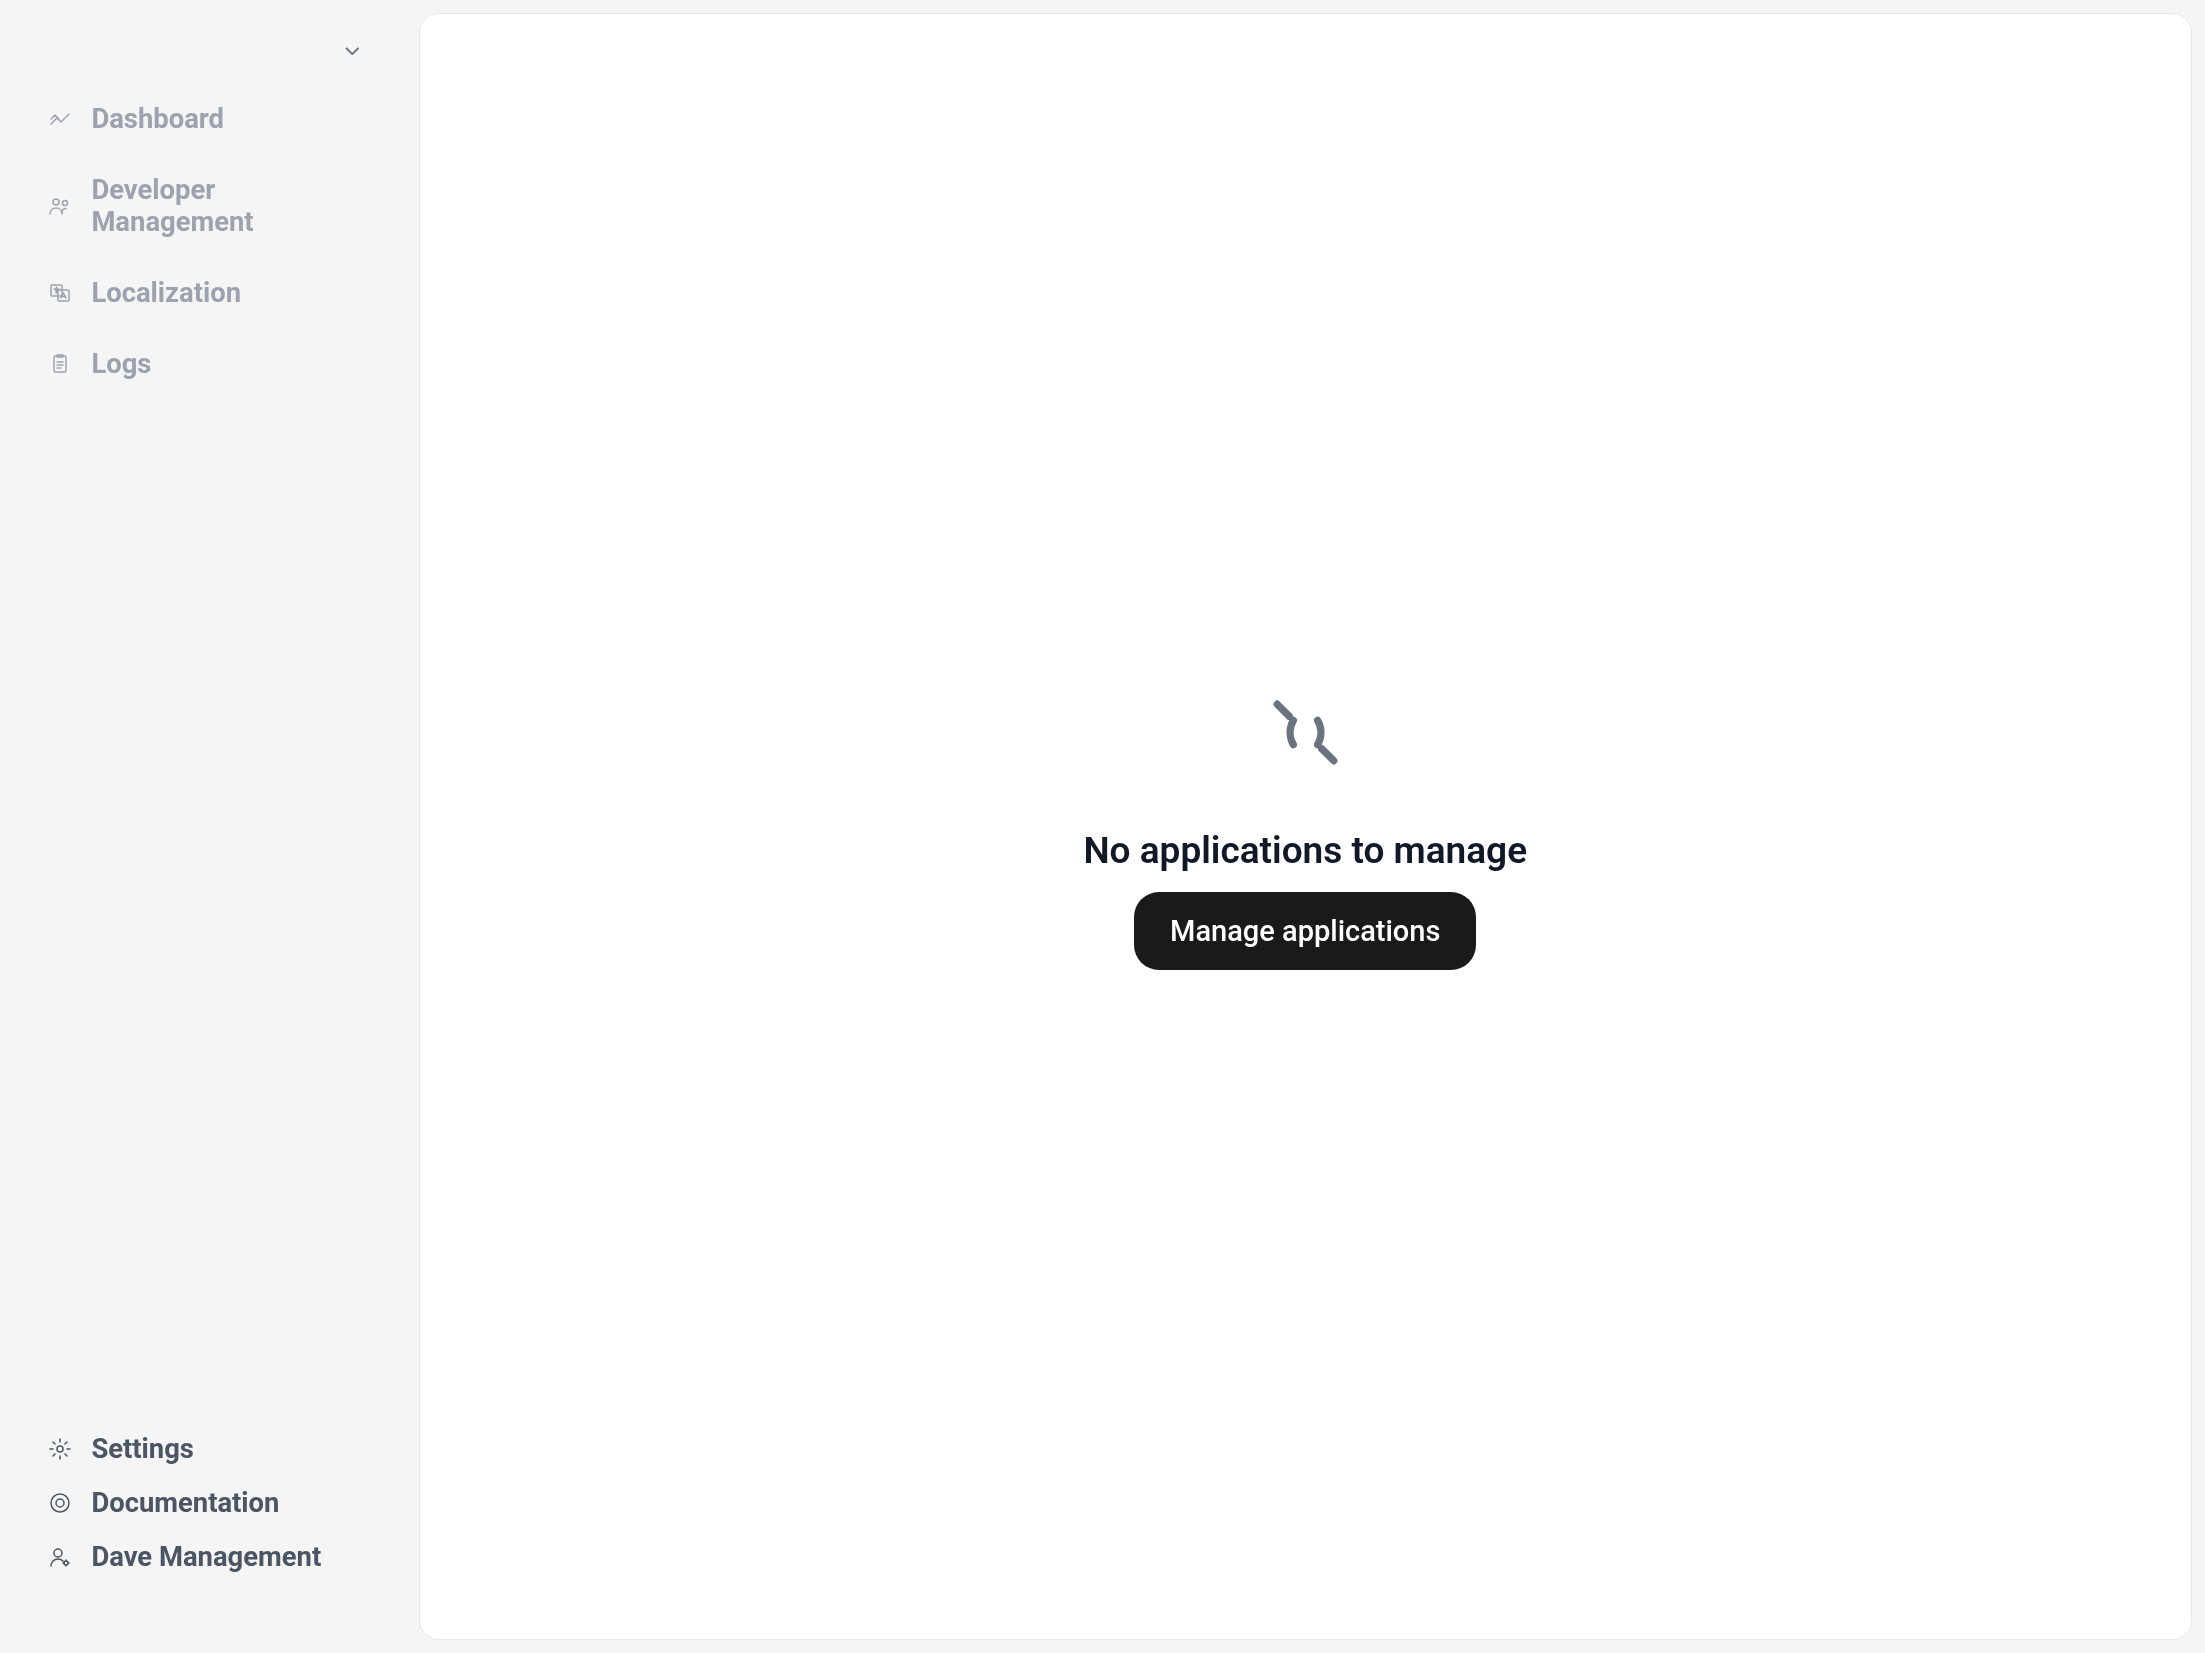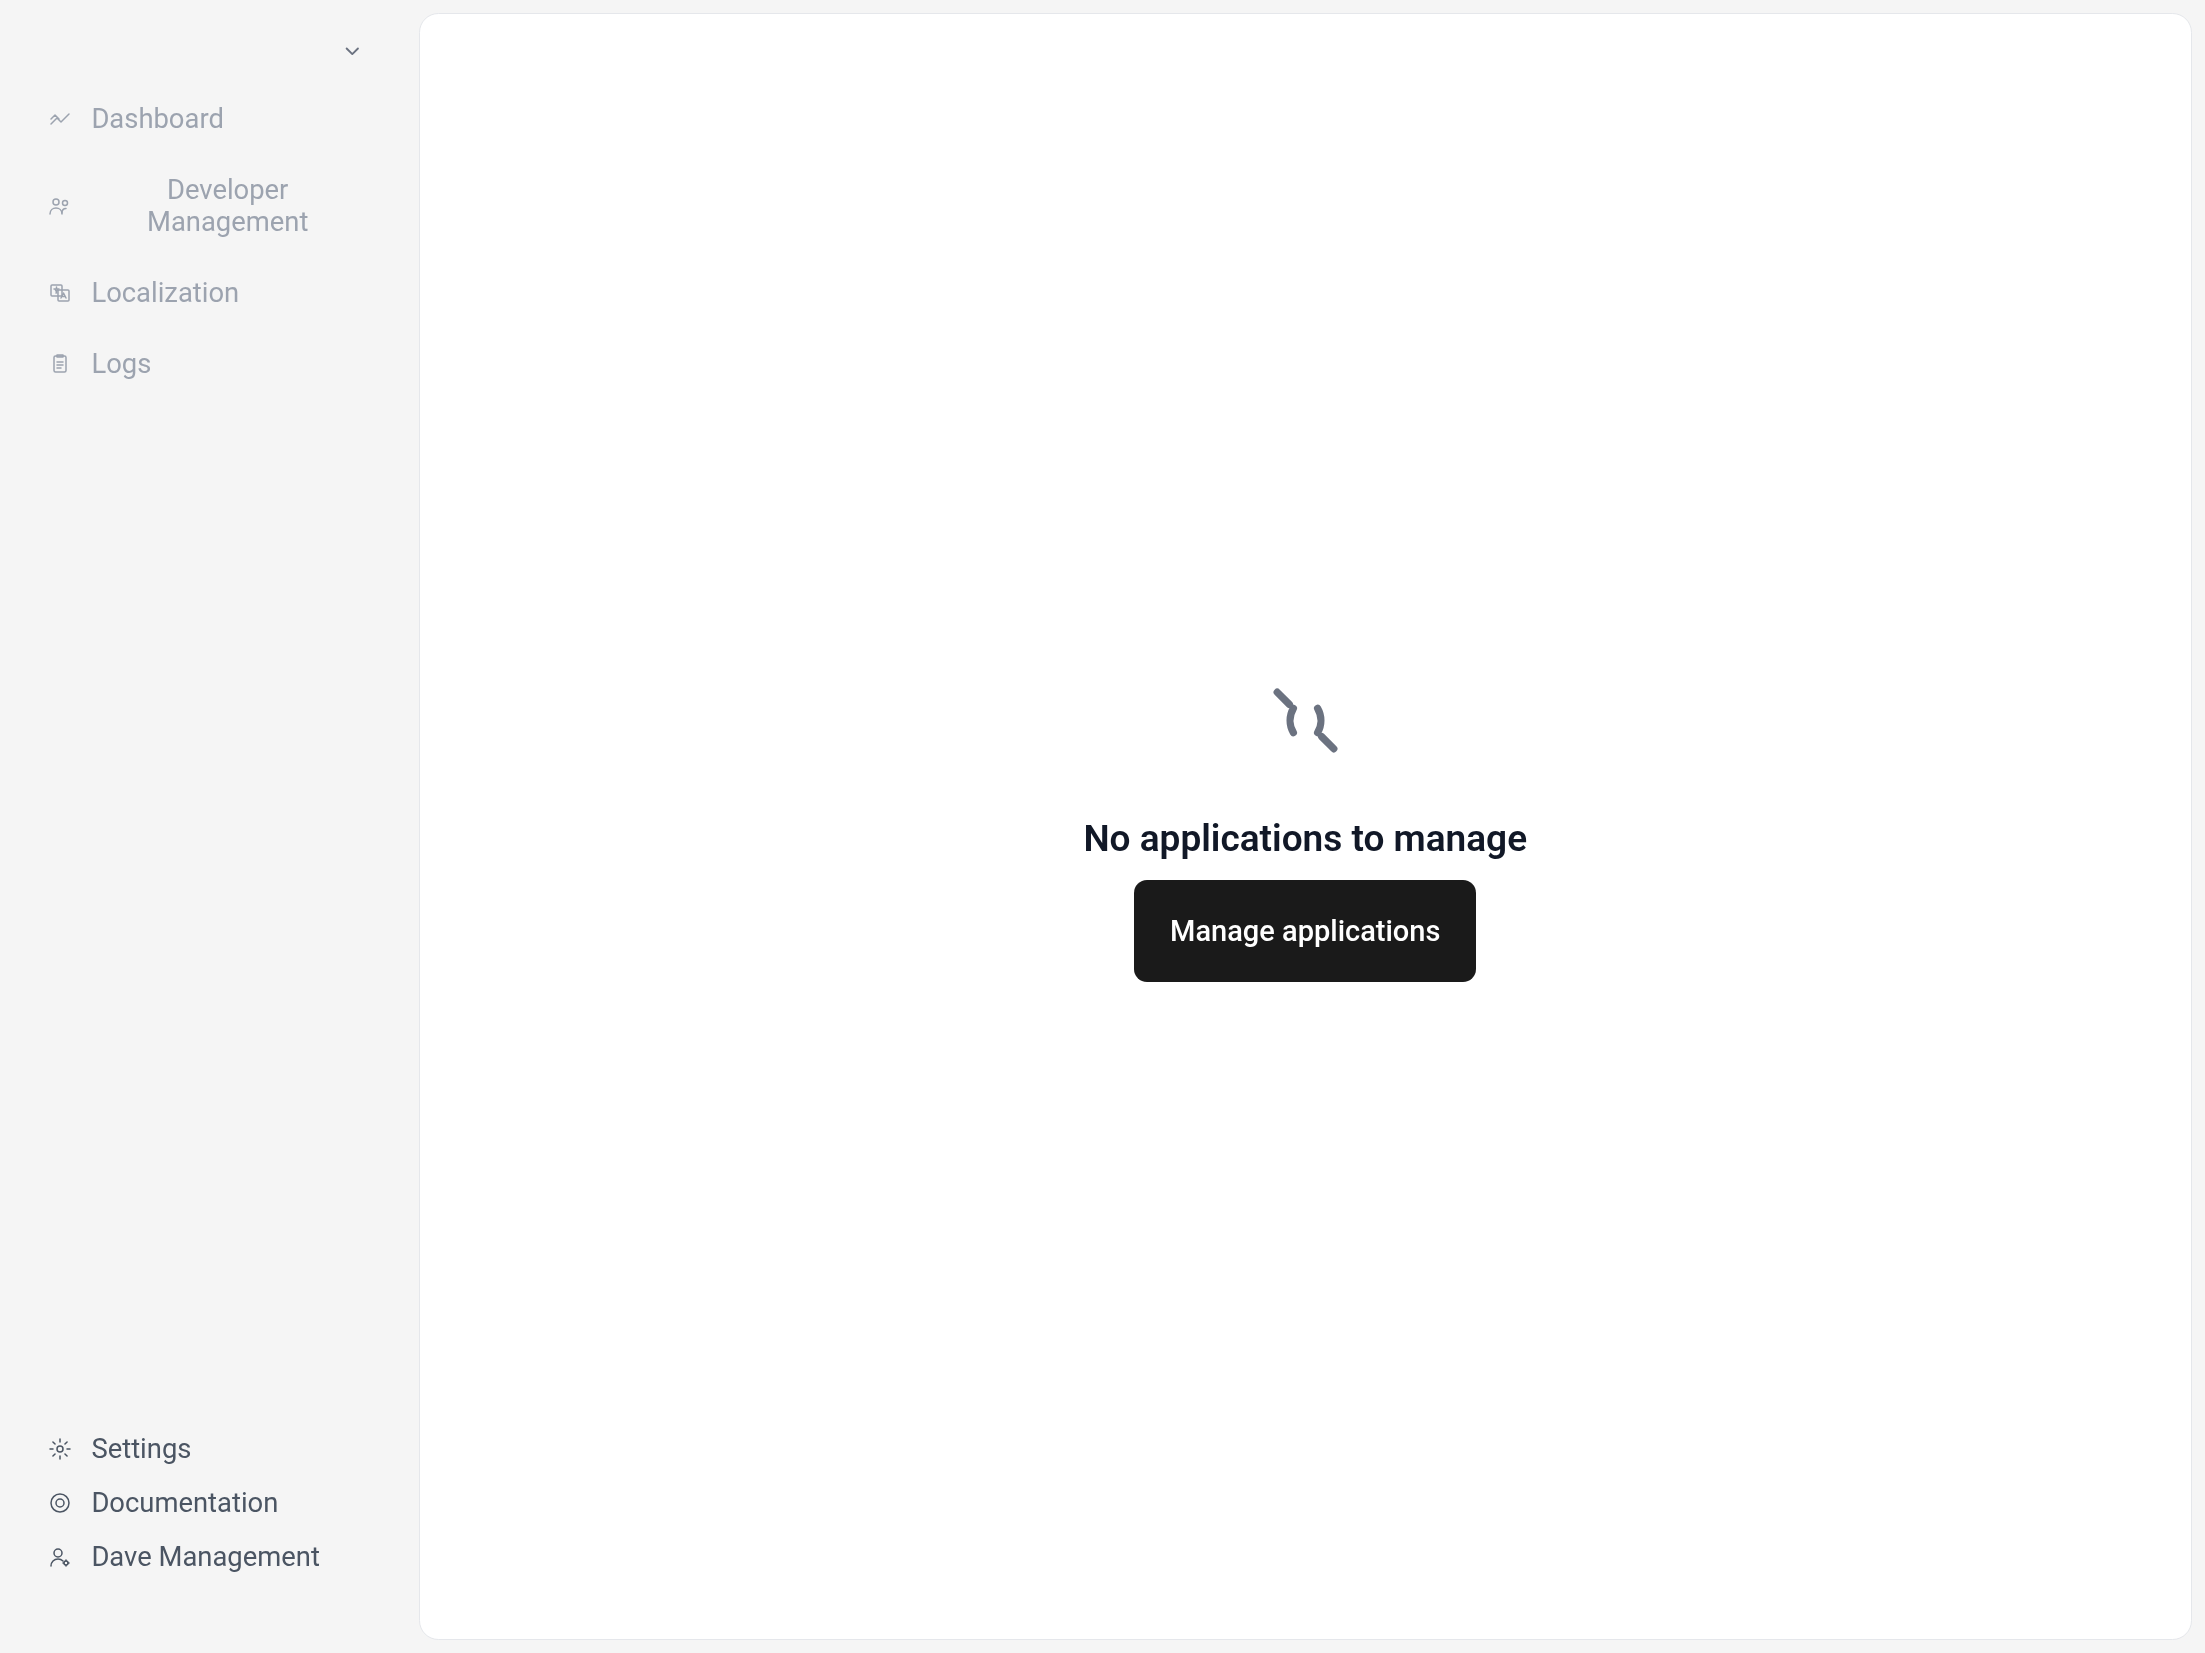--- a/index.html
+++ b/index.html
@@ -74,8 +74,7 @@
     
     .sidebar-item .label {
       font-size: 27.4px;
-      font-weight: 400;
-      text-align: center;
+      font-weight: 700;
     }
     
     .sidebar-footer {

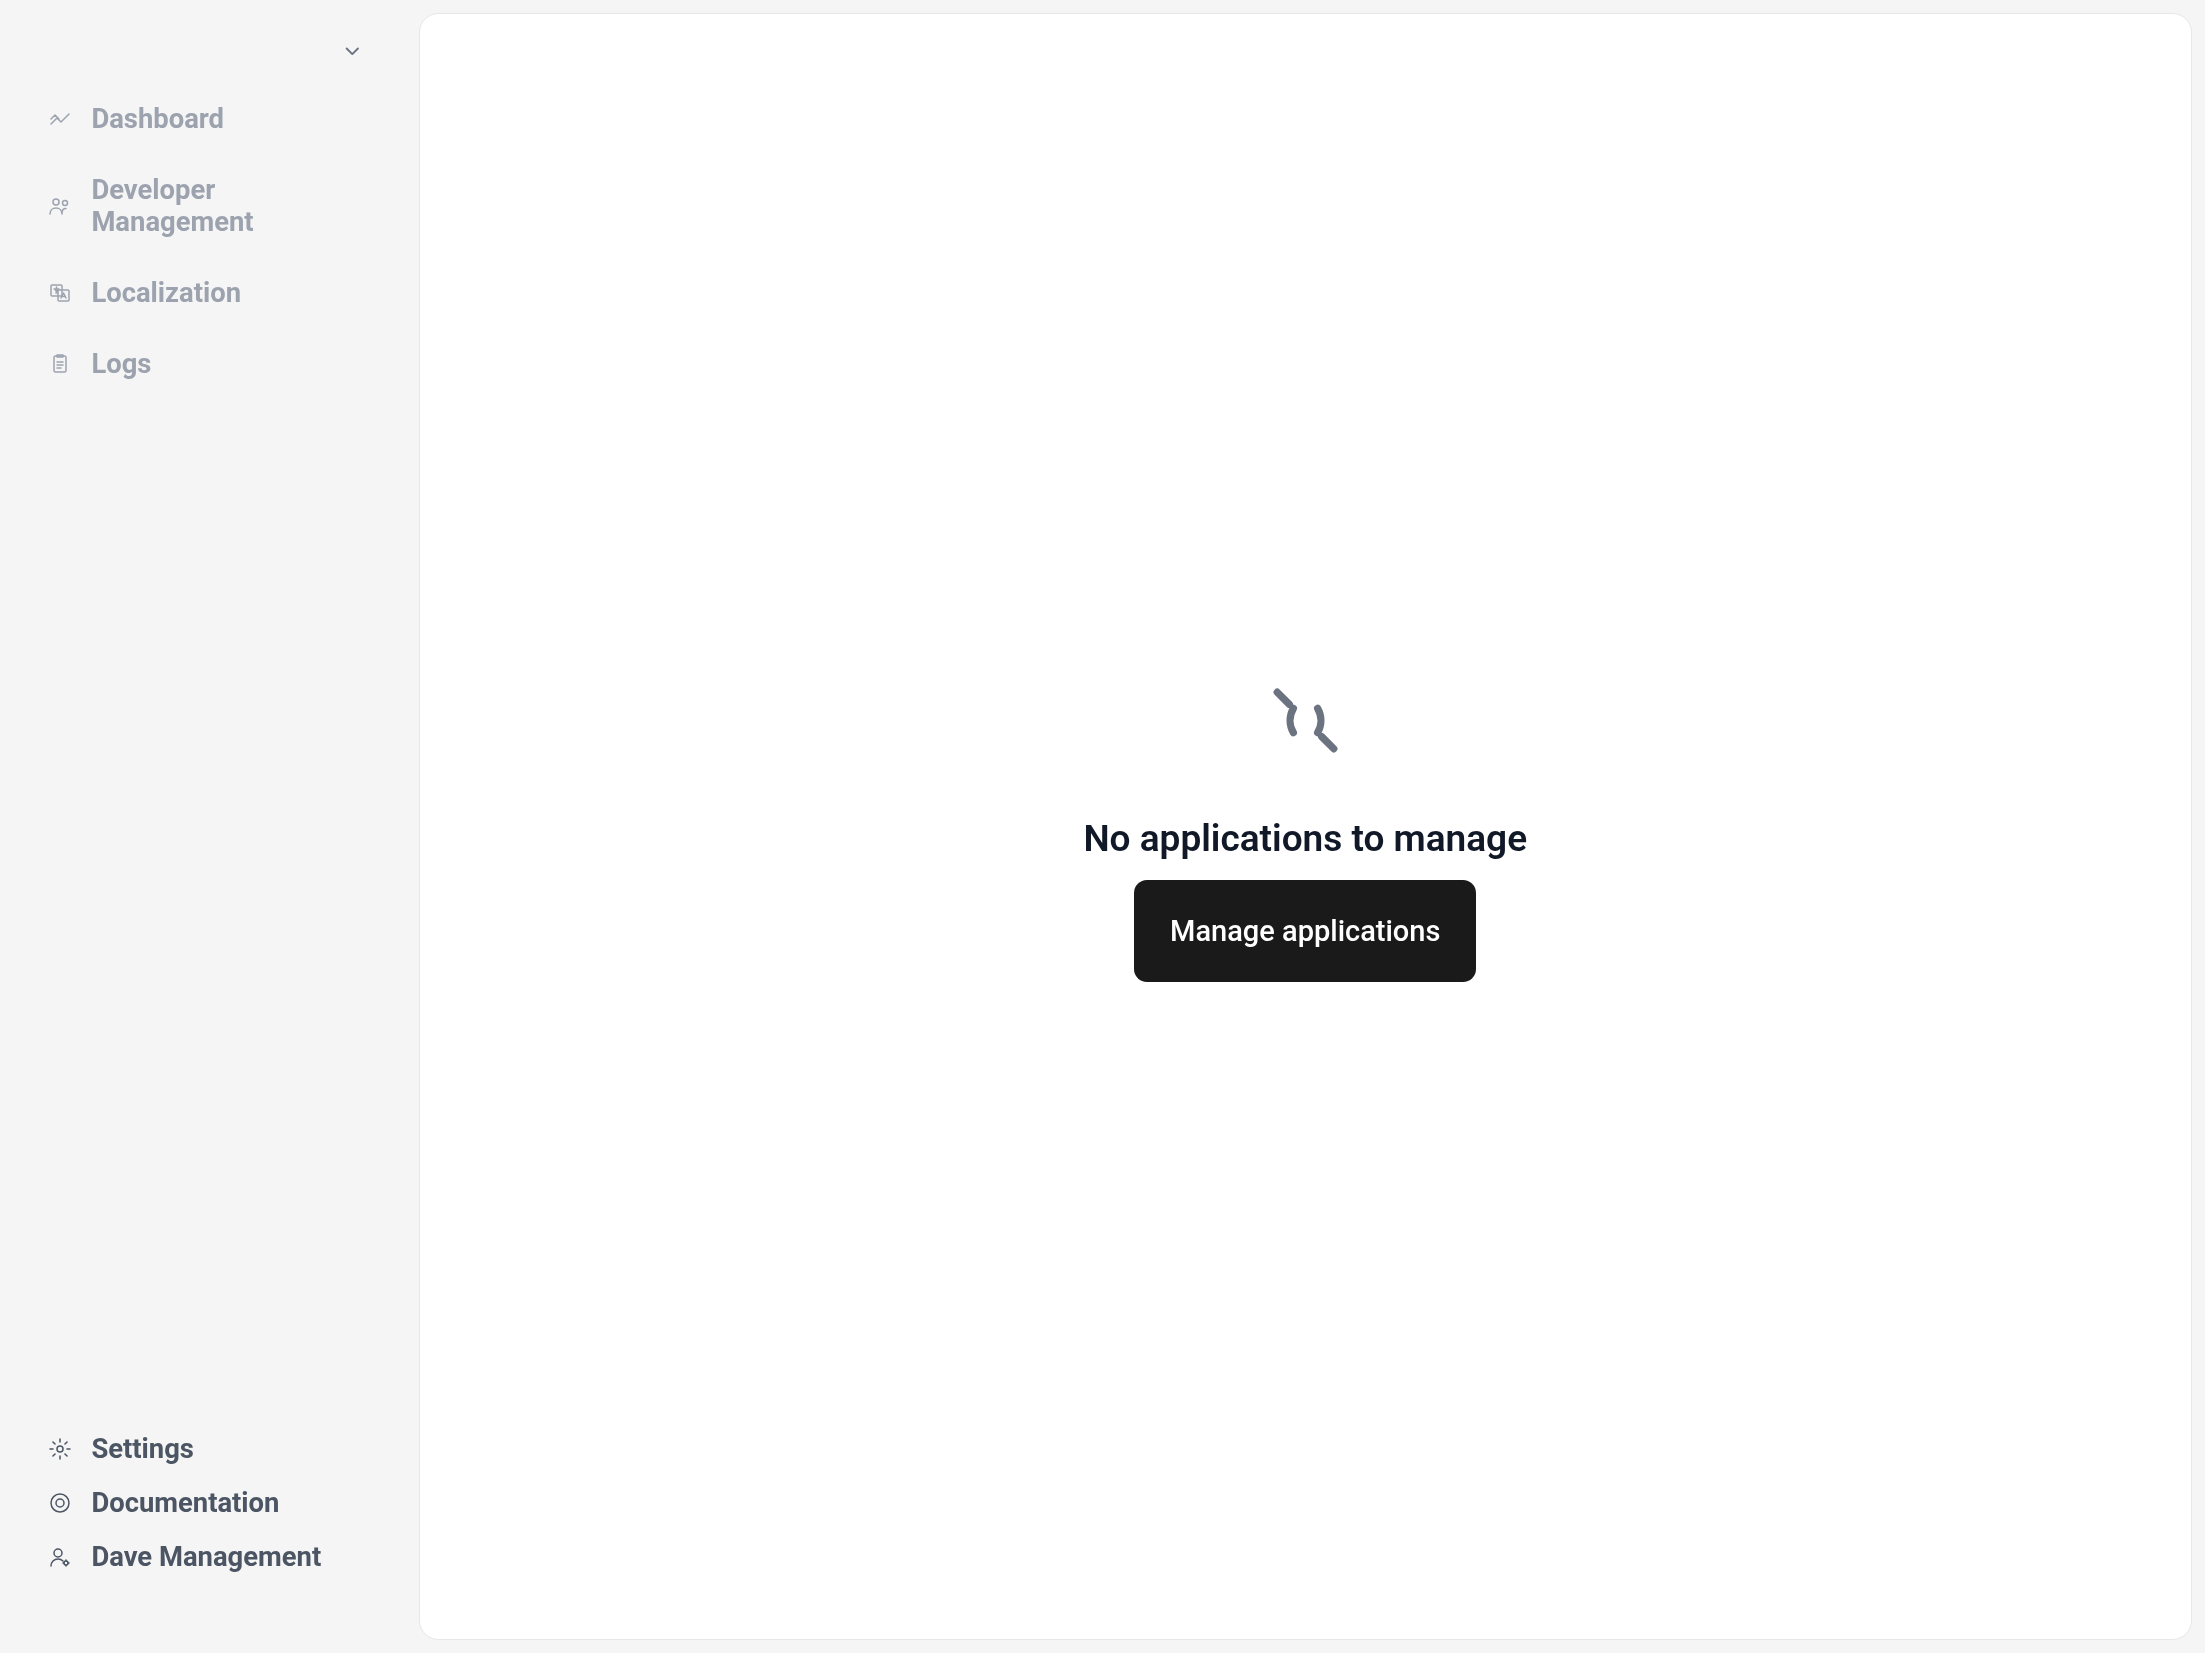--- a/index.html
+++ b/index.html
@@ -138,8 +138,8 @@
       background-color: #1a1a1a;
       color: #ffffff;
       border: none;
-      border-radius: 13px;
-      padding: 34px 36px;
+      border-radius: 25px;
+      padding: 22px 36px;
       font-size: 29px;
       font-weight: 500;
       cursor: pointer;

